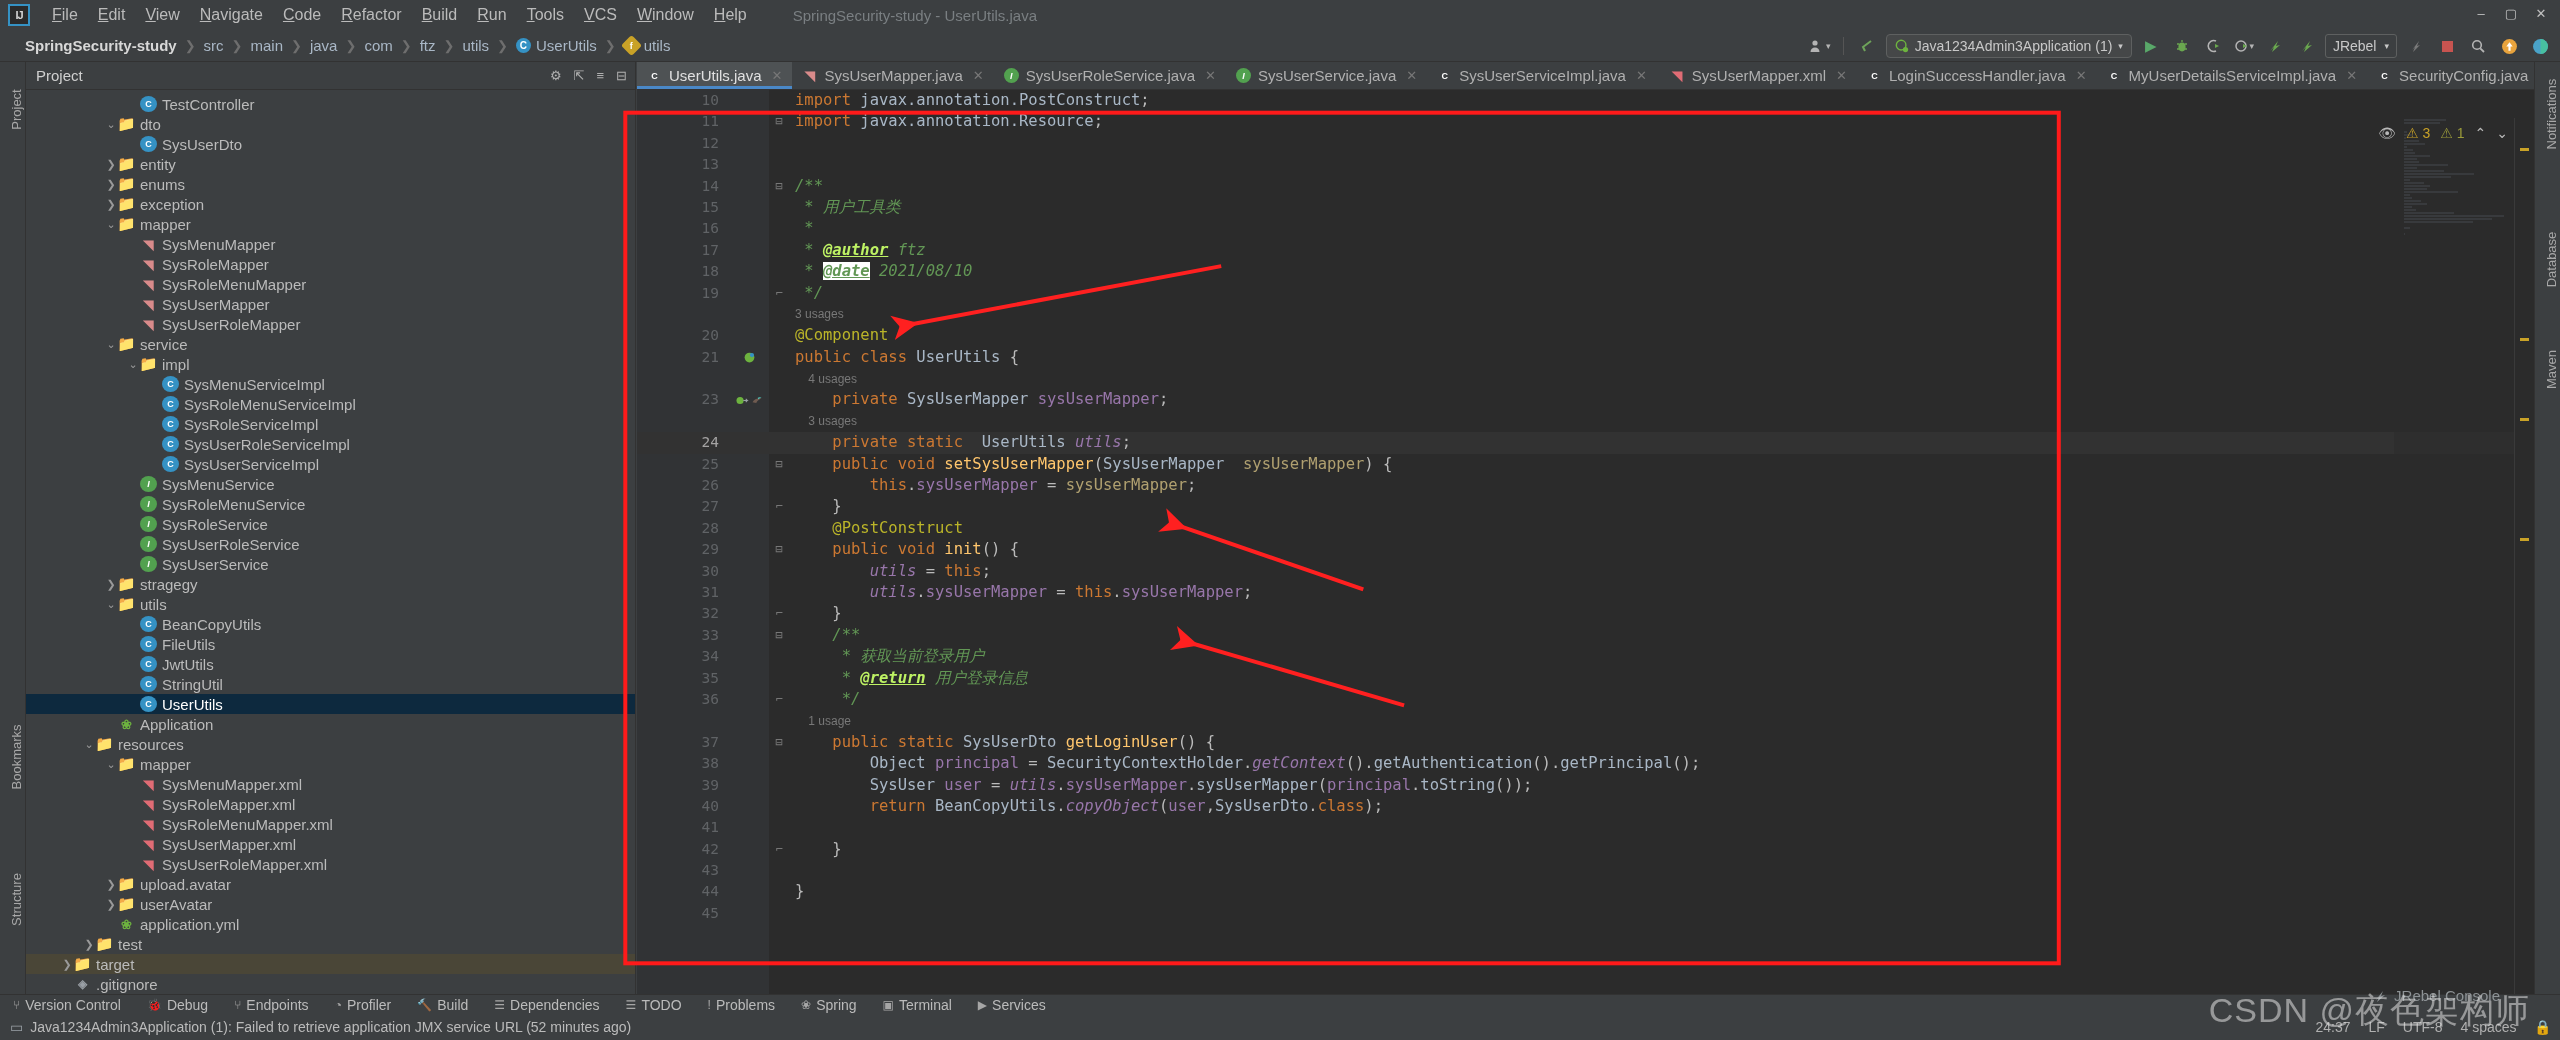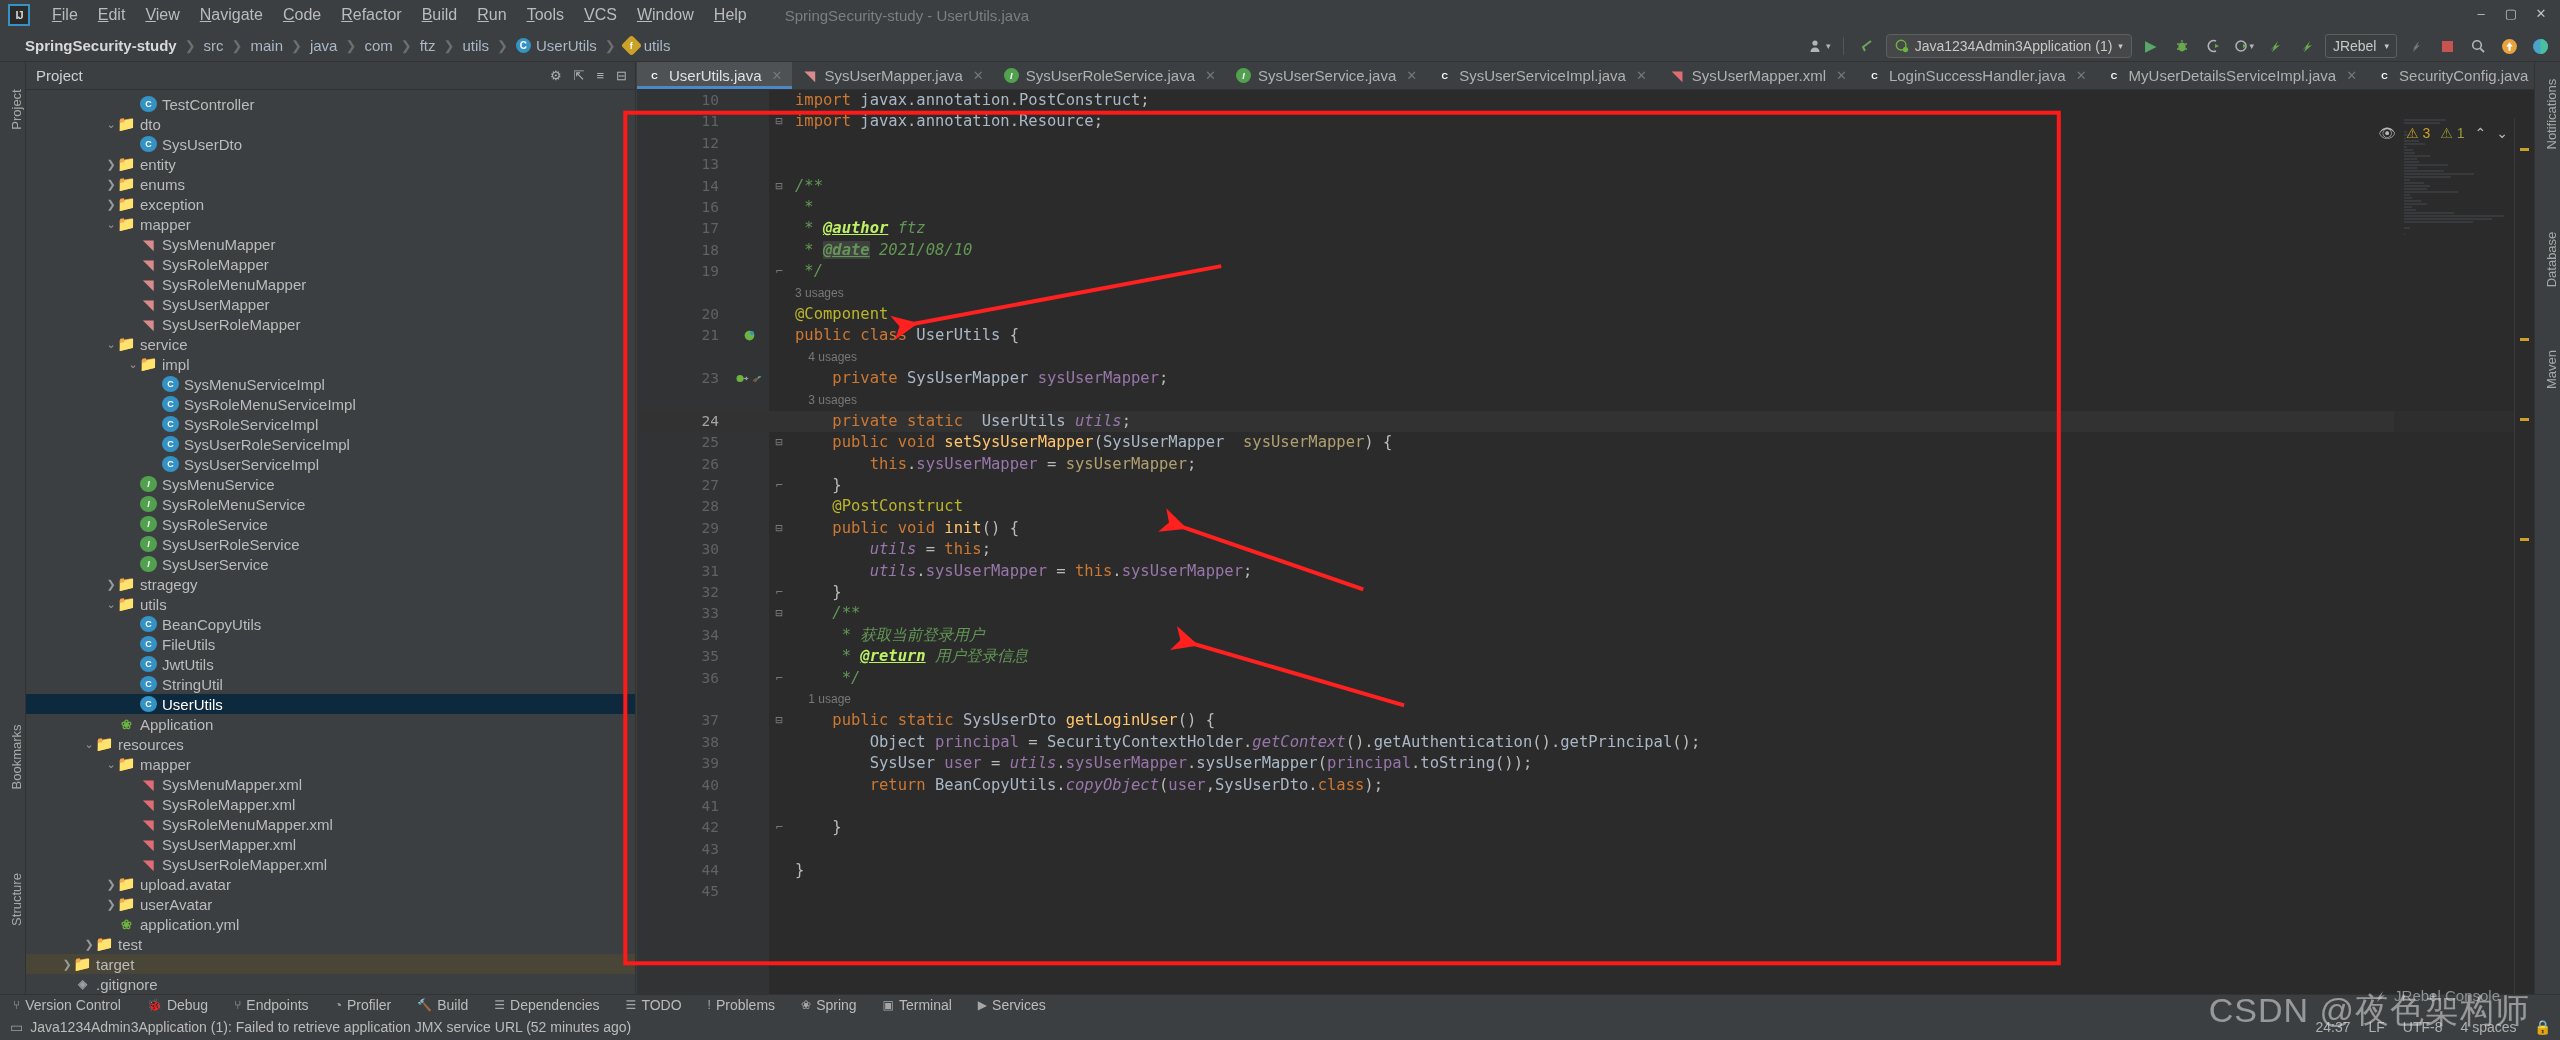--- a/index.html
+++ b/index.html
@@ -39,7 +39,7 @@
   }
   .menu-item:first-letter { text-decoration: underline; }
   .window-title {
-    margin-left: 28px; color: #7a7f82; font-size: 15px; white-space: nowrap;
+    margin-left: 36px; color: #7a7f82; font-size: 15px; white-space: nowrap;
   }
   .winbtns {
     position: absolute; right: 4px; top: 2px; display: flex; gap: 0px; align-items: center;

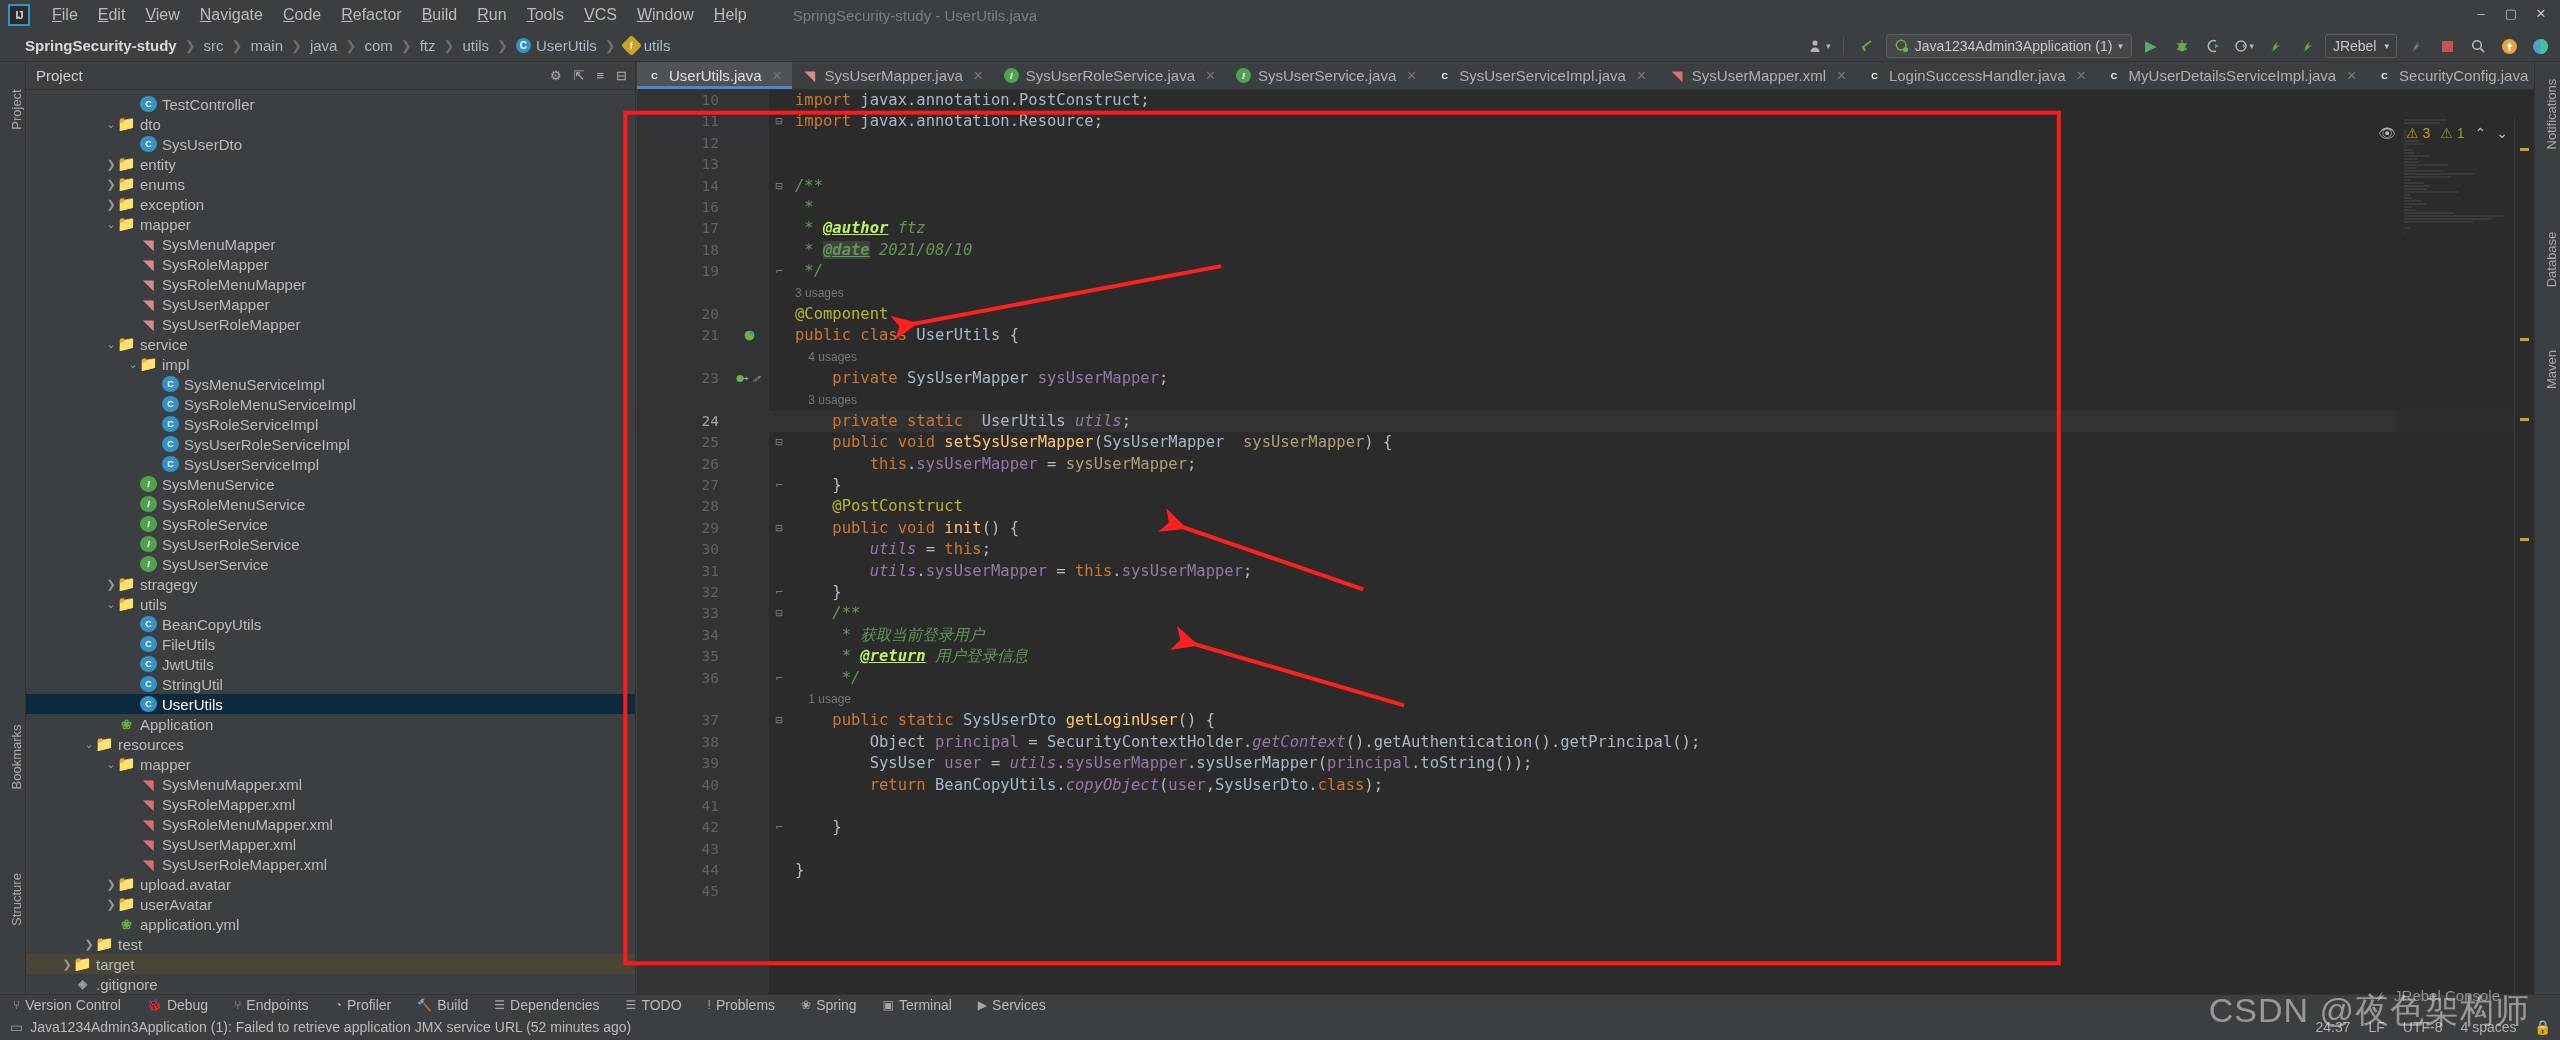--- a/index.html
+++ b/index.html
@@ -784,6 +784,7 @@
           <div class="cl"><span class="lnum">12</span><span class="glyphs"></span><span class="fold"></span><span class="ctext"></span></div>
           <div class="cl"><span class="lnum">13</span><span class="glyphs"></span><span class="fold"></span><span class="ctext"></span></div>
           <div class="cl"><span class="lnum">14</span><span class="glyphs"></span><span class="fold">⊟</span><span class="ctext"><span class="cmt">/**</span></span></div>
+          <div class="cl"><span class="lnum">15</span><span class="glyphs"></span><span class="fold"></span><span class="ctext"><span class="cmt"> * 用户工具类</span></span></div>
           <div class="cl"><span class="lnum">16</span><span class="glyphs"></span><span class="fold"></span><span class="ctext"><span class="cmt"> *</span></span></div>
           <div class="cl"><span class="lnum">17</span><span class="glyphs"></span><span class="fold"></span><span class="ctext"><span class="cmt"> * </span><span class="doctag">@author</span><span class="cmt"> ftz</span></span></div>
           <div class="cl"><span class="lnum">18</span><span class="glyphs"></span><span class="fold"></span><span class="ctext"><span class="cmt"> * </span><span class="dochl">@date</span><span class="cmt"> 2021/08/10</span></span></div>

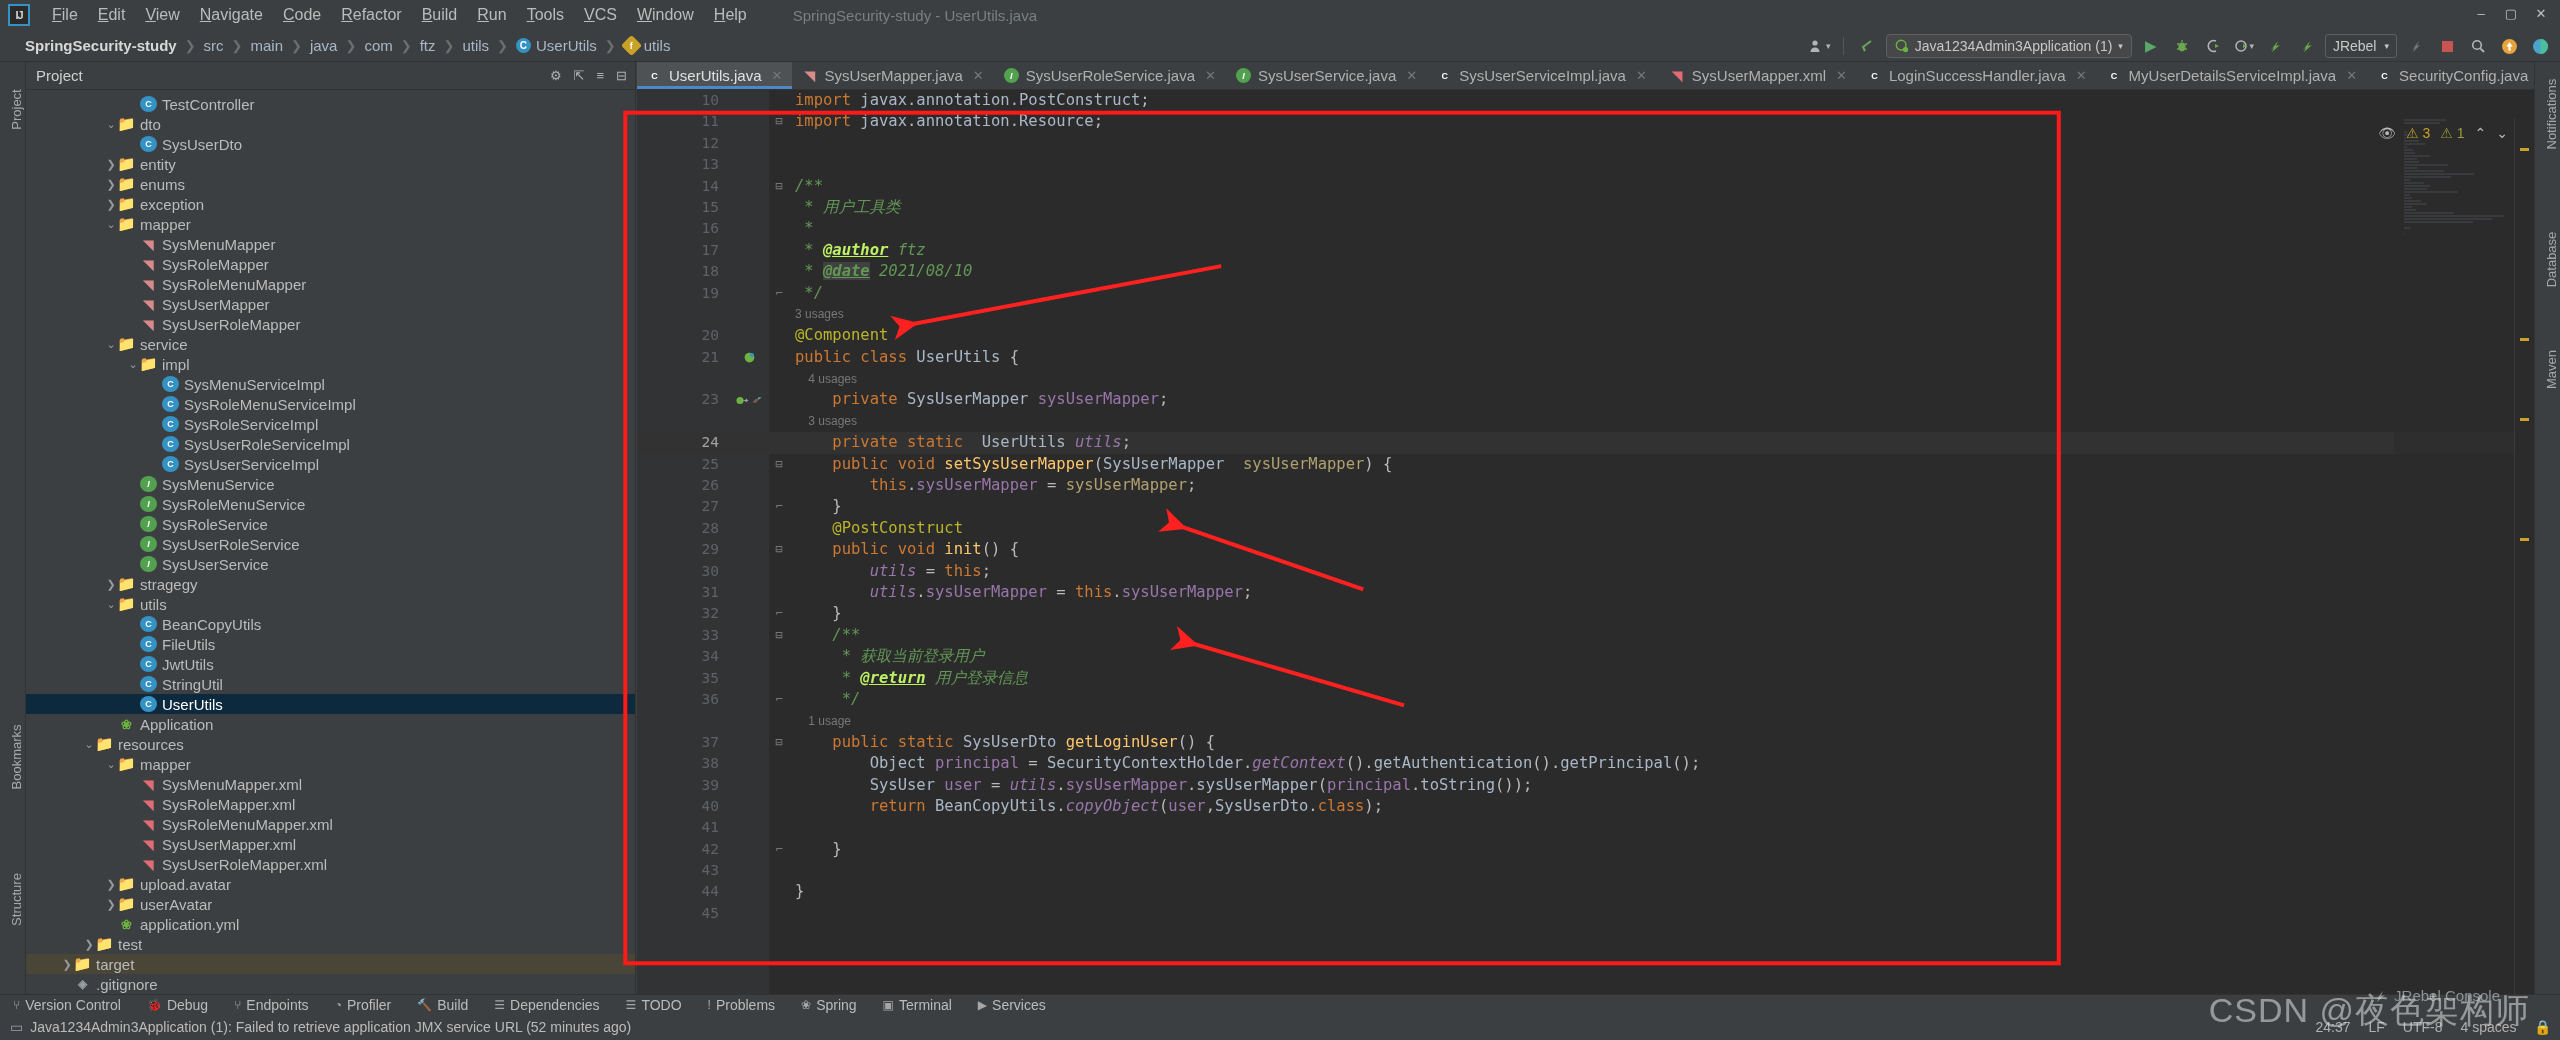--- a/index.html
+++ b/index.html
@@ -221,7 +221,7 @@
   .anno{ color: #bbb529; }
   .param { color: #b0a070; }
   .doctag { color: #bef264; font-style: italic; text-decoration: underline; font-weight:bold;}
-  .dochl { background: #404040; color: #629755; font-style: italic; text-decoration: underline; font-weight:bold;}
+  .dochl { background: #ffffff; color: #629755; font-style: italic; text-decoration: underline; font-weight:bold;}
   .wavy { text-decoration: underline wavy #808080; text-underline-offset: 3px; }
 
   

